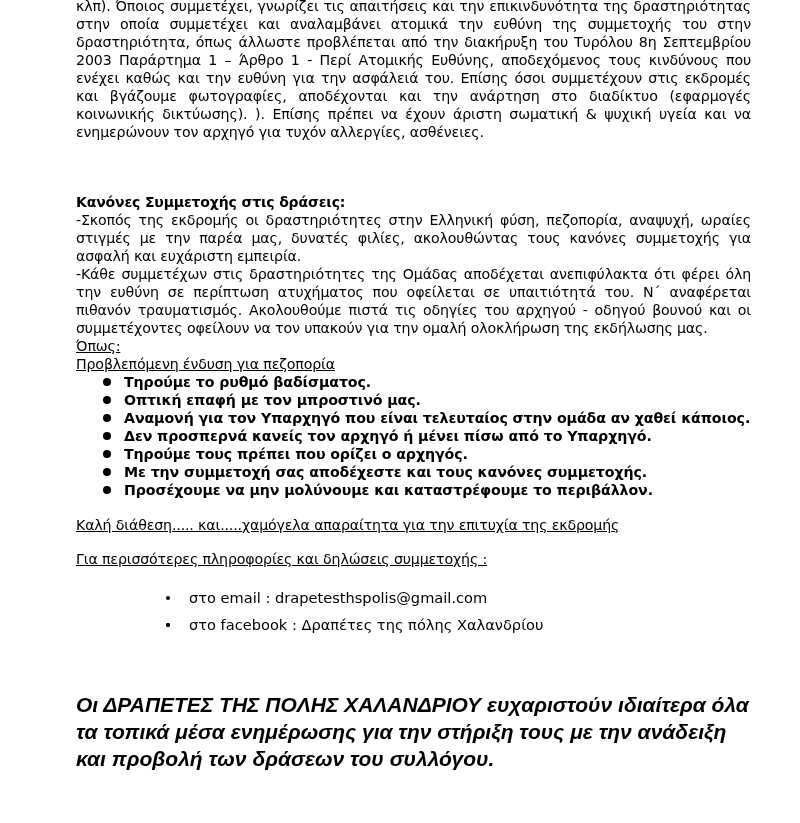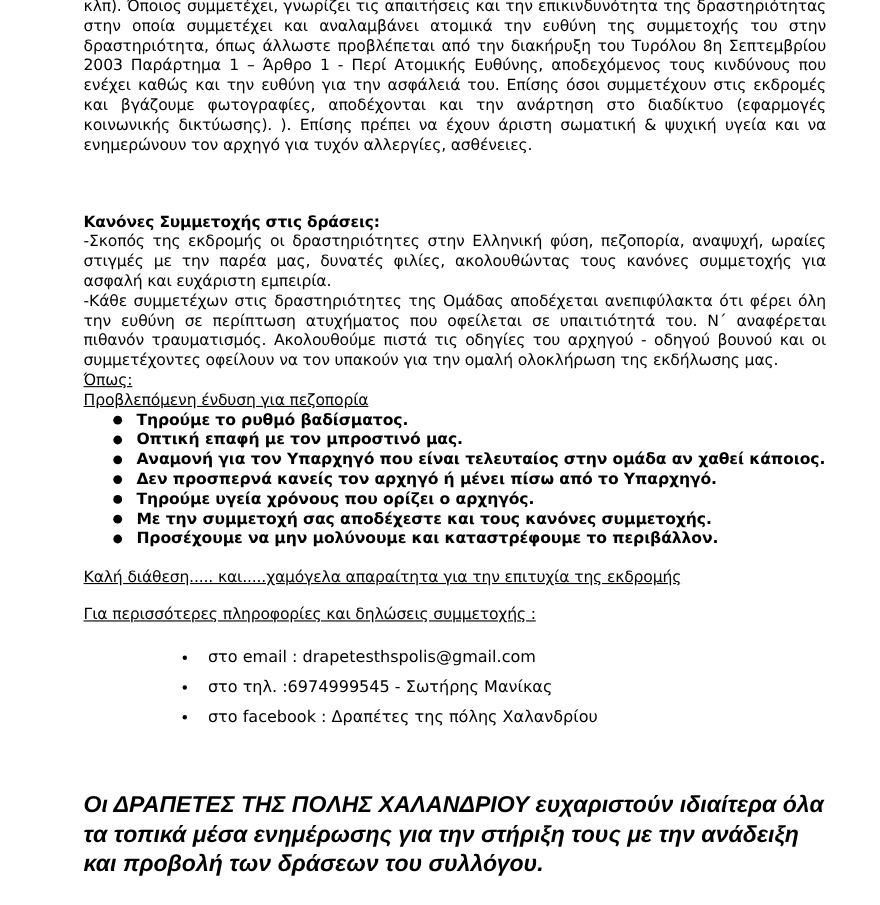--- a/index.html
+++ b/index.html
@@ -120,7 +120,7 @@
     <li><span class="bullet"></span><span>Οπτική επαφή με τον μπροστινό μας.</span></li>
     <li style="text-align-last:left;"><span class="bullet"></span><span>Αναμονή για τον Υπαρχηγό που είναι τελευταίος στην ομάδα αν χαθεί κάποιος.</span></li>
     <li><span class="bullet"></span><span>Δεν προσπερνά κανείς τον αρχηγό ή μένει πίσω από το Υπαρχηγό.</span></li>
-    <li><span class="bullet"></span><span>Τηρούμε υγεία χρόνους που ορίζει ο αρχηγός.</span></li>
+    <li><span class="bullet"></span><span>Τηρούμε τους πρέπει που ορίζει ο αρχηγός.</span></li>
     <li><span class="bullet"></span><span>Με την συμμετοχή σας αποδέχεστε και τους κανόνες συμμετοχής.</span></li>
     <li><span class="bullet"></span><span>Προσέχουμε να μην μολύνουμε και καταστρέφουμε το περιβάλλον.</span></li>
   </ul>

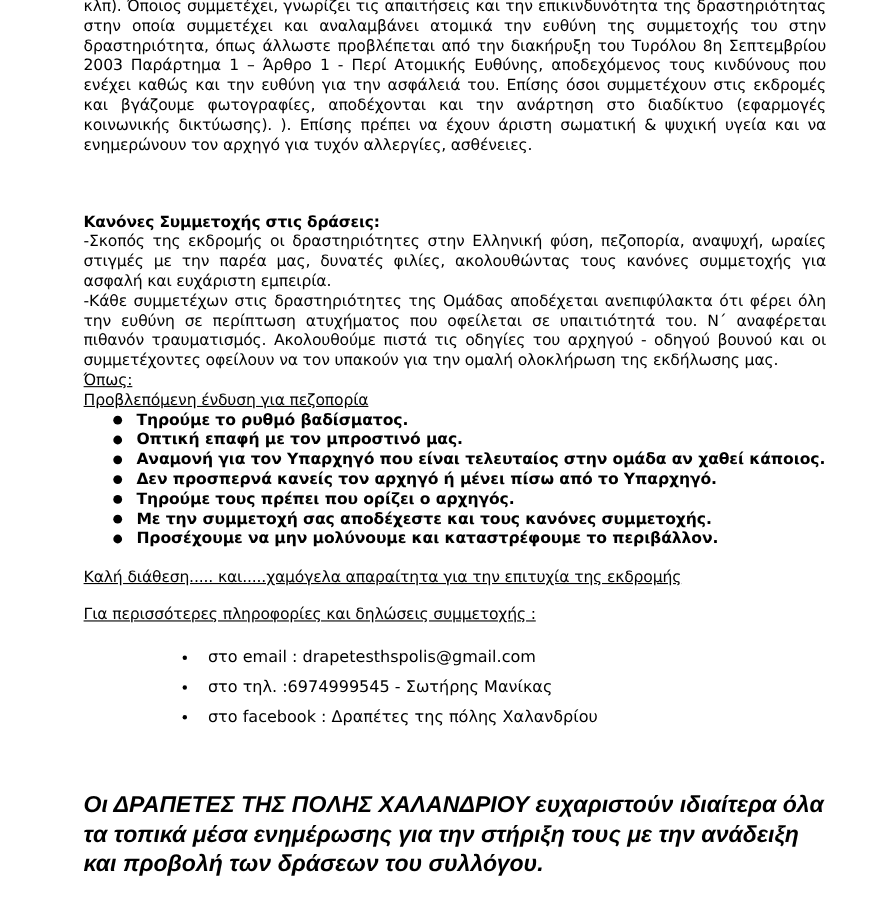--- a/index.html
+++ b/index.html
@@ -135,7 +135,7 @@
 
   <ul class="contacts">
     <li><span class="dot"></span><span>στο email : drapetesthspolis@gmail.com</span></li>
-    <li><span class="dot"></span><span>στο τηλ. :6974999545  - Σωτήρης Μανίκας</span></li>
+    <li><span class="dot"></span></li>
     <li><span class="dot"></span><span>στο facebook : Δραπέτες της πόλης Χαλανδρίου</span></li>
   </ul>
 

